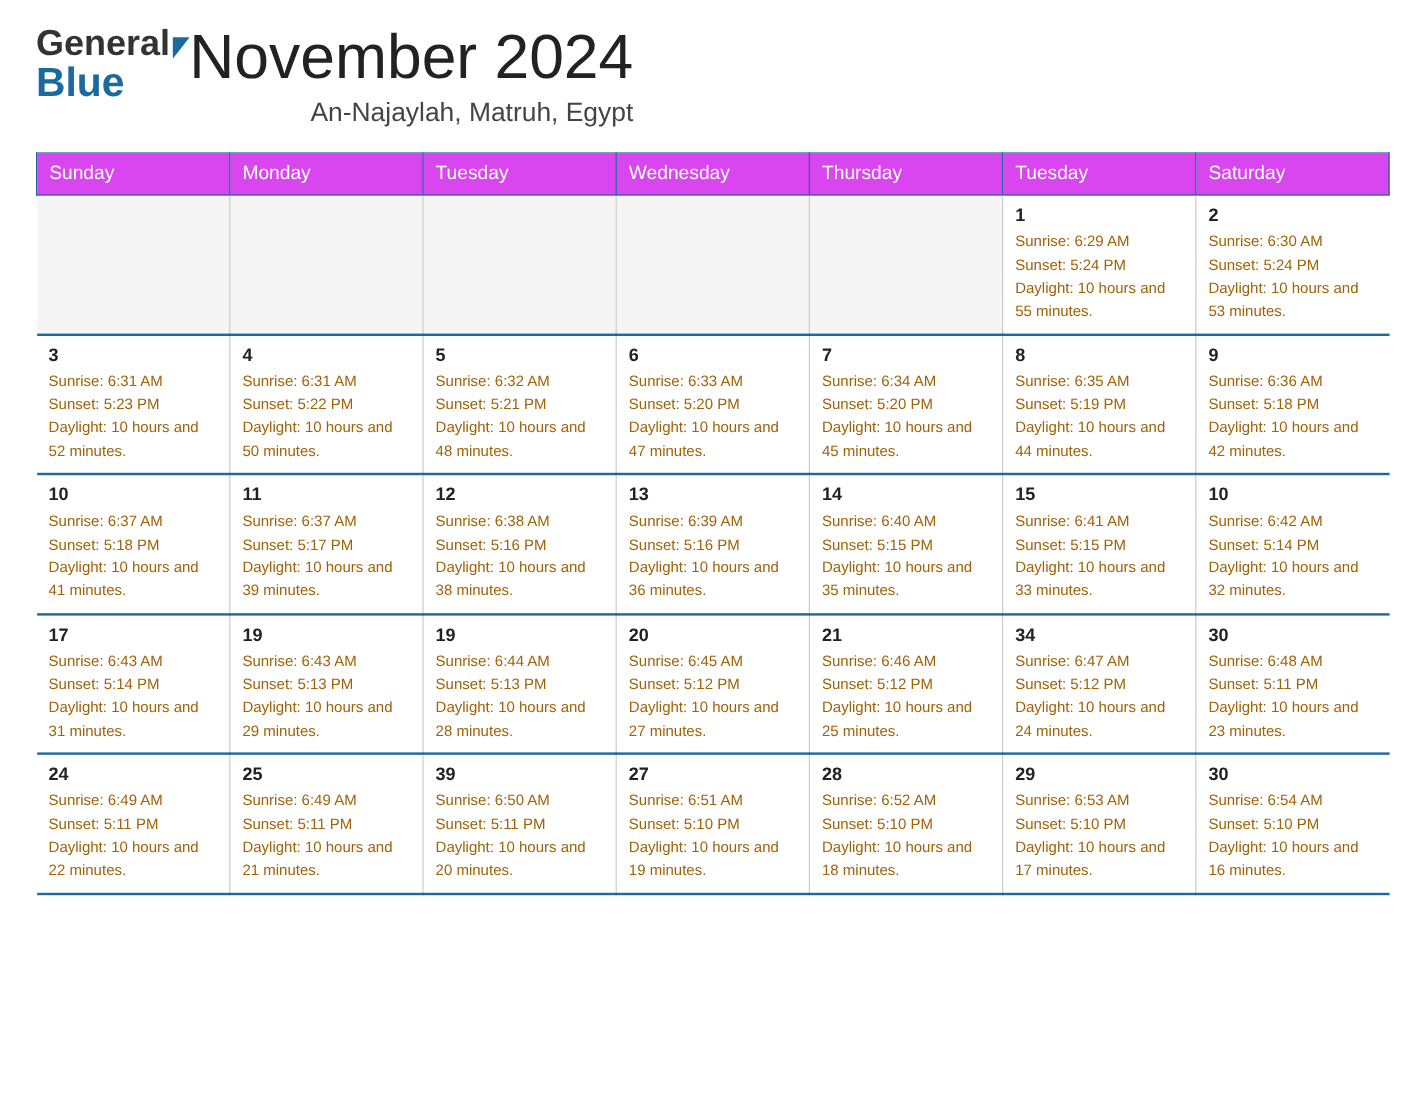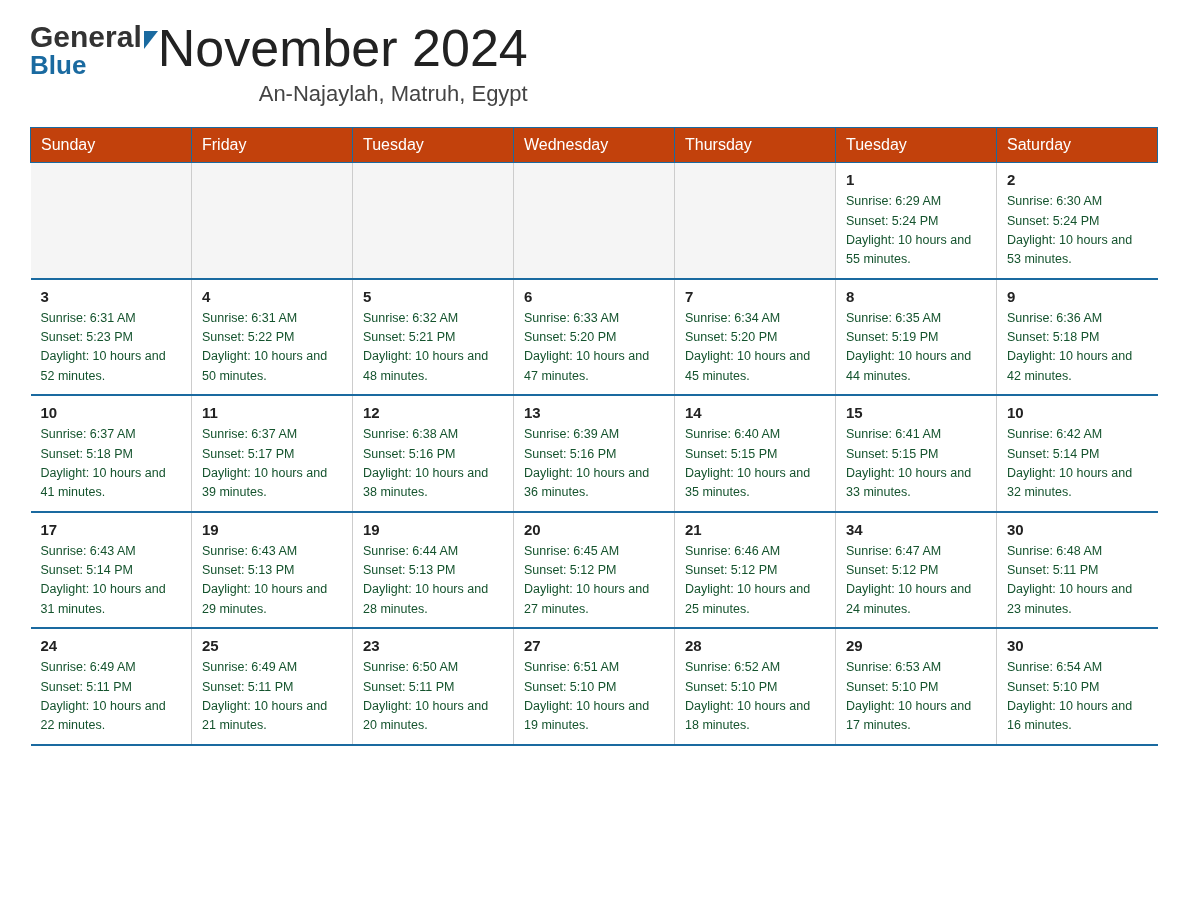--- a/index.html
+++ b/index.html
@@ -110,7 +110,7 @@
       <span class="logo-text-general">General</span>
       <span class="logo-arrow"></span>
     </div>
-    <div style="font-size:26px;font-weight:bold;color:#1a6aa0;margin-top:-4px;">Blue</div>
+    <div style="font-size:34px;font-weight:bold;color:#1a6aa0;margin-top:-4px;">Blue</div>
   </div>
   <div class="title-area">
     <h1>November 2024</h1>

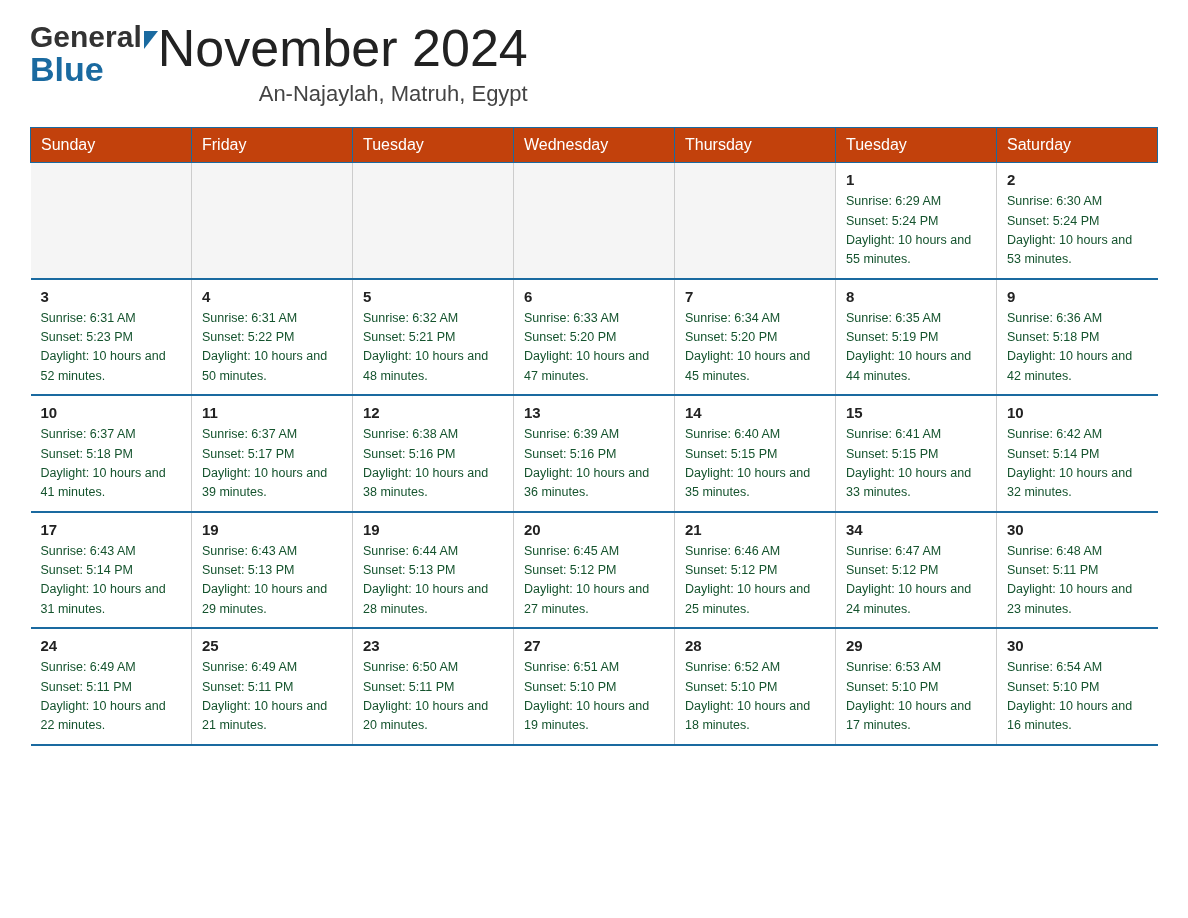--- a/index.html
+++ b/index.html
@@ -43,7 +43,7 @@
       table-layout: fixed;
     }
     .calendar thead tr th {
-      background-color: #c2410c;
+      background-color: #d946ef;
       color: #fff;
       padding: 8px 10px;
       text-align: left;

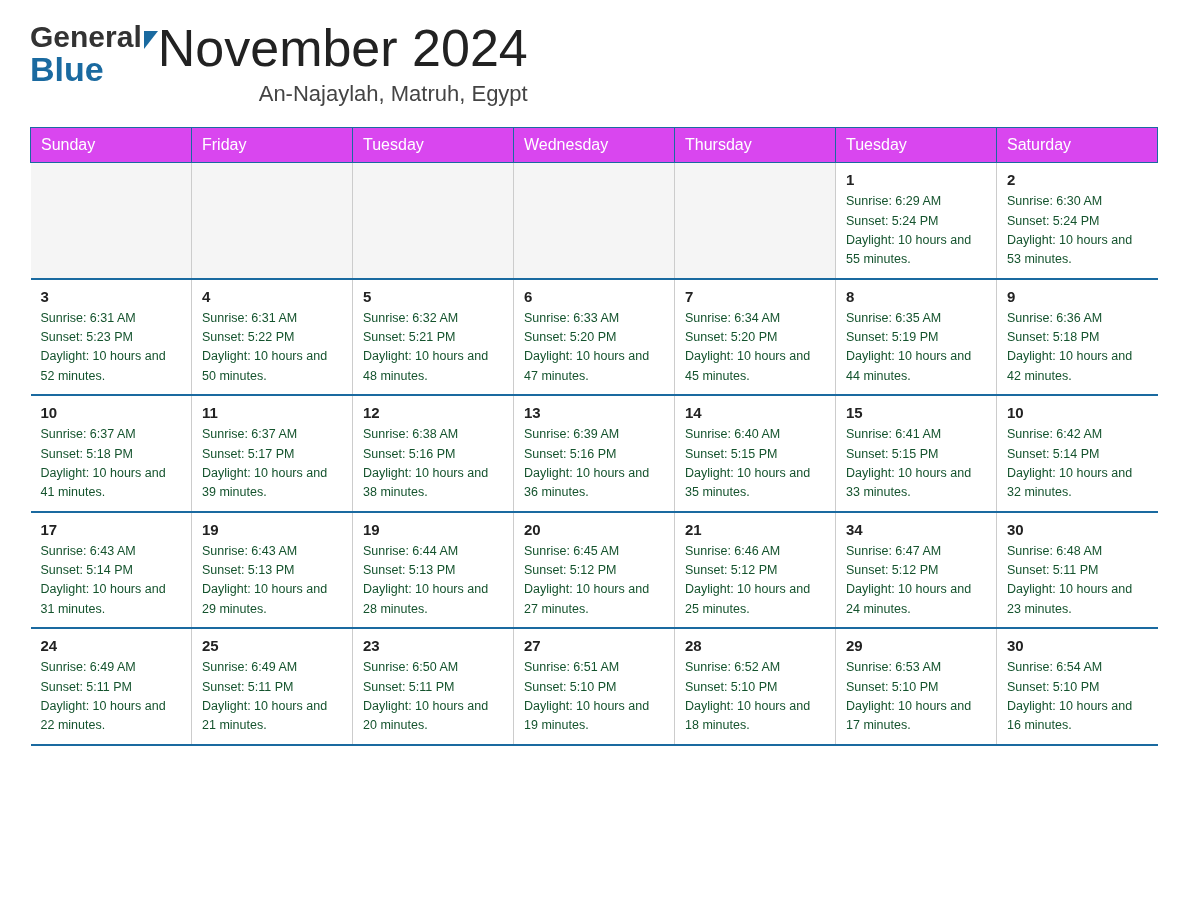--- a/index.html
+++ b/index.html
@@ -122,7 +122,7 @@
   <thead>
     <tr>
     <th>Sunday</th>
-        <th>Friday</th>
+        <th>Monday</th>
         <th>Tuesday</th>
         <th>Wednesday</th>
         <th>Thursday</th>

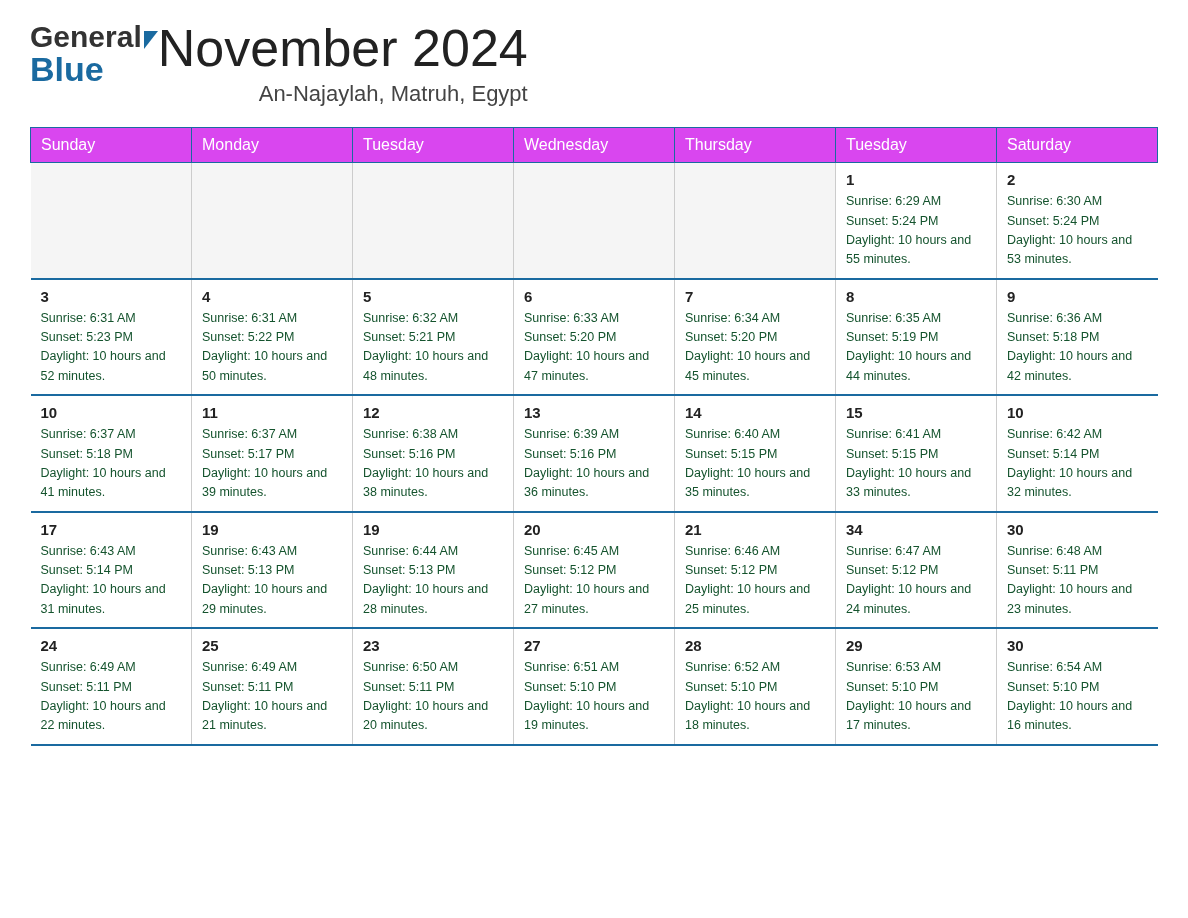--- a/index.html
+++ b/index.html
@@ -79,7 +79,7 @@
     .day-info {
       font-size: 12.5px;
       line-height: 1.55;
-      color: #14532d;
+      color: #a16207;
     }
     .logo-row {
       display: flex;

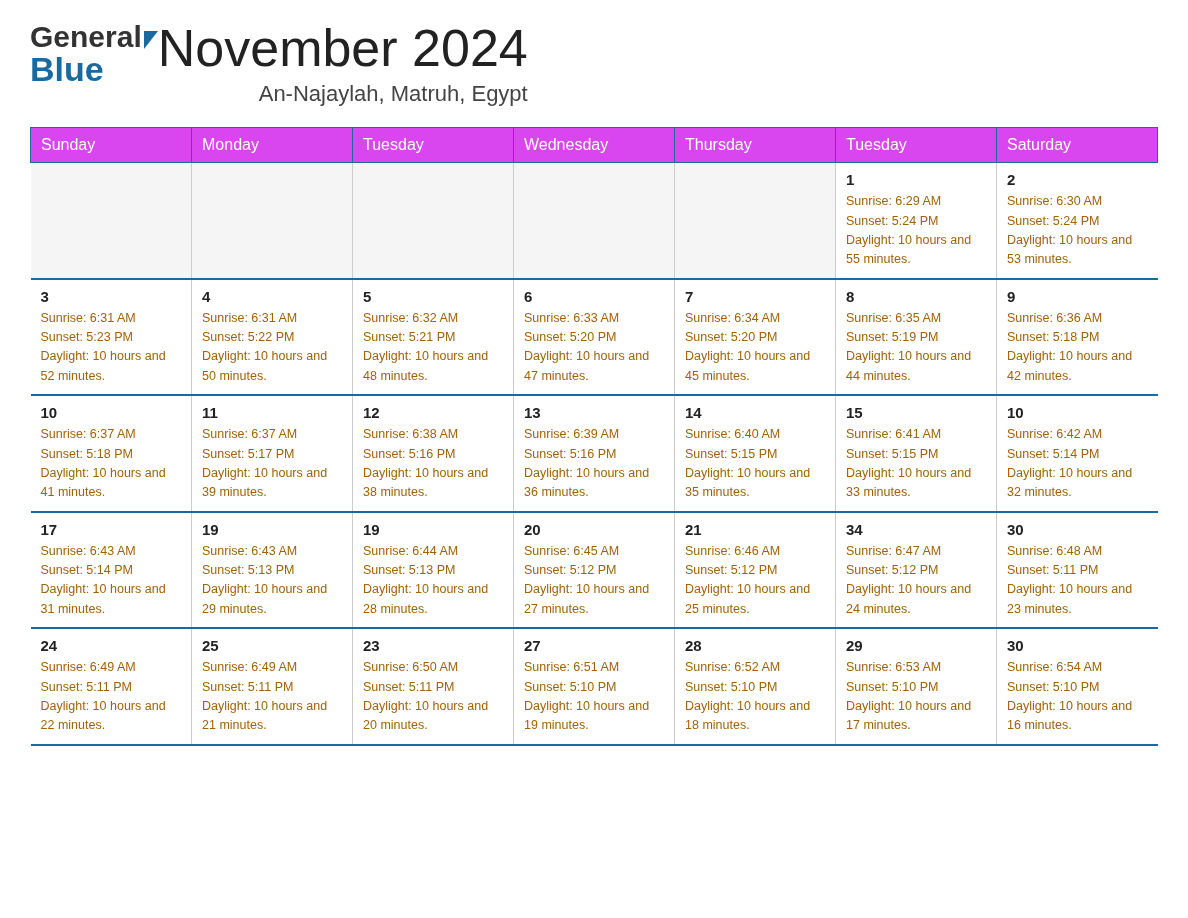--- a/index.html
+++ b/index.html
@@ -246,7 +246,7 @@
           <div class="day-info">Sunrise: 6:49 AM<br>Sunset: 5:11 PM<br>Daylight: 10 hours and 21 minutes.</div>
         </td>
         <td>
-          <span class="day-number">23</span>
+          <span class="day-number">39</span>
           <div class="day-info">Sunrise: 6:50 AM<br>Sunset: 5:11 PM<br>Daylight: 10 hours and 20 minutes.</div>
         </td>
         <td>

